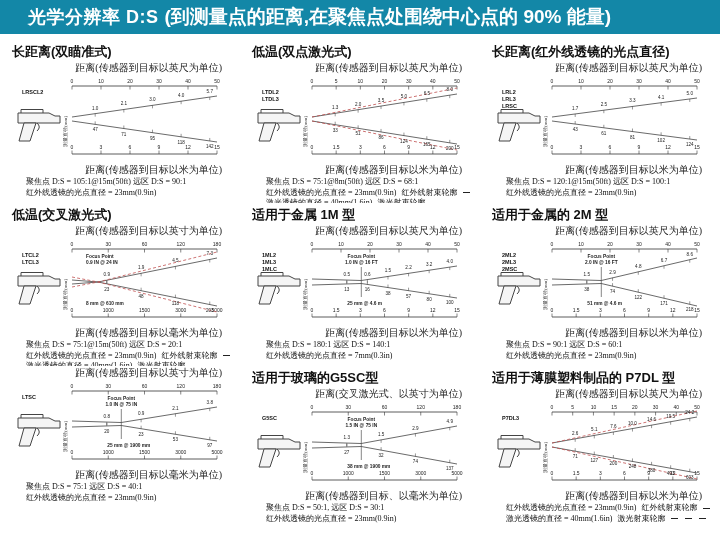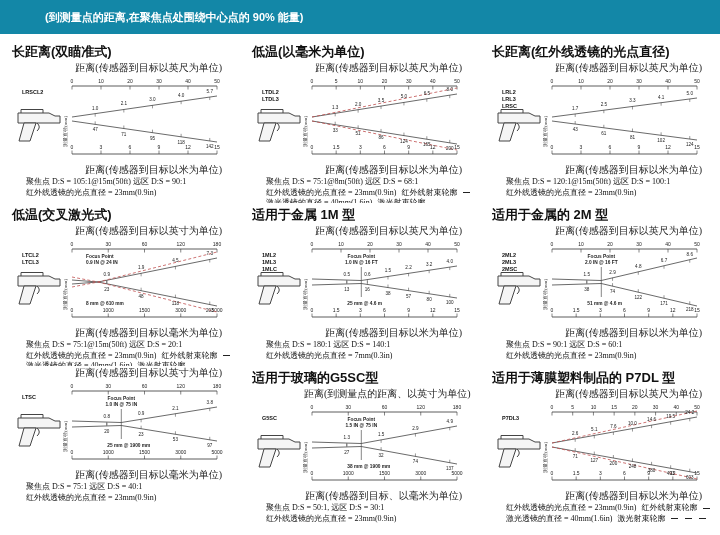--- a/index.html
+++ b/index.html
@@ -32,6 +32,7 @@
 
 <div class="page">
   <header class="bar" id="hdr" style="background: rgb(19, 135, 167);">
+    <span class="t-main">光学分辨率 D:S</span>
     <span class="t-sub">(到测量点的距离,在聚焦点处围绕中心点的 90% 能量)</span>
   </header>
   <main class="grid" id="panels">

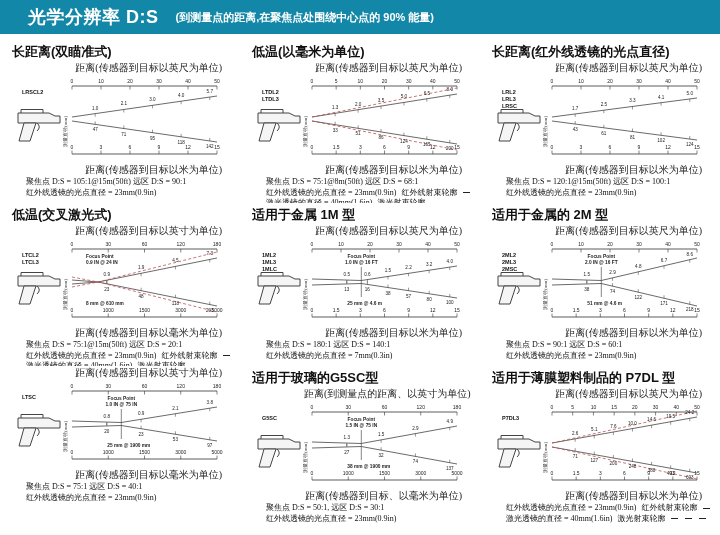--- a/index.html
+++ b/index.html
@@ -7,7 +7,7 @@
         font-family:"Liberation Sans",sans-serif;}
   header.bar{height:34px;display:flex;align-items:center;padding-left:28px;color:#fff;}
   .t-main{font-size:18px;font-weight:700;letter-spacing:.5px;}
-  .t-sub{font-size:11px;font-weight:600;margin-left:17px;}
+  .t-sub{font-size:19px;font-weight:600;margin-left:6px;}
   .grid{display:grid;grid-template-columns:240px 240px 240px;grid-auto-rows:163px;padding-top:6px;}
   .panel{position:relative;overflow:hidden;}
   .p-title{font-size:13px;font-weight:700;padding:3px 0 0 12px;white-space:nowrap;color:#111;}

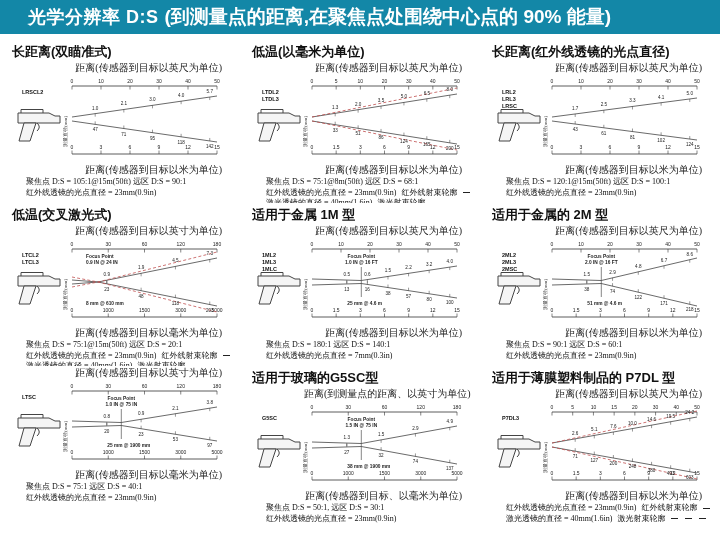--- a/index.html
+++ b/index.html
@@ -118,7 +118,7 @@
         </div>
       </div>
       <div class="panel">
-        <div class="p-title">低温(以毫米为单位)</div>
+        <div class="p-title">低温(双点激光式)</div>
         <div class="chart-block">
           <div class="axis-label">距离(传感器到目标以英尺为单位)</div>
           <div class="chart-row">

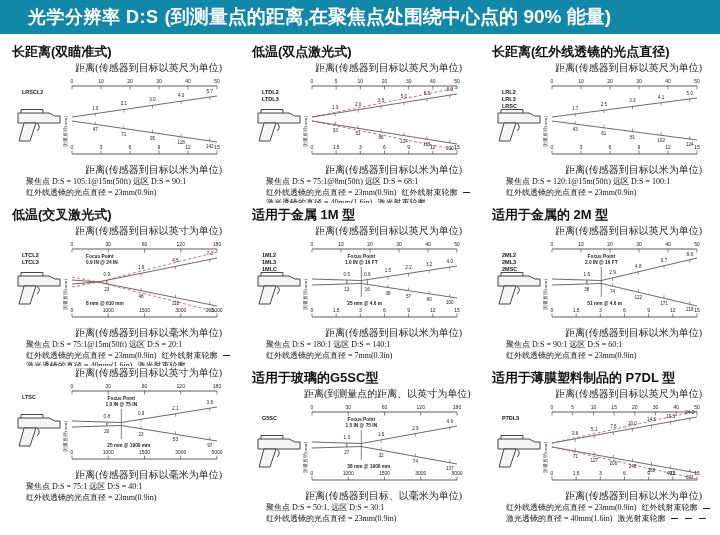--- a/index.html
+++ b/index.html
@@ -646,7 +646,7 @@
       <div class="panel">
         <div class="p-title">适用于玻璃的G5SC型</div>
         <div class="chart-block">
-          <div class="axis-label">距离(到测量点的距离、以英寸为单位)</div>
+          <div class="axis-label">距离(交叉激光式、以英寸为单位)</div>
           <div class="chart-row">
             <div class="gun-col">
               <div class="models">

